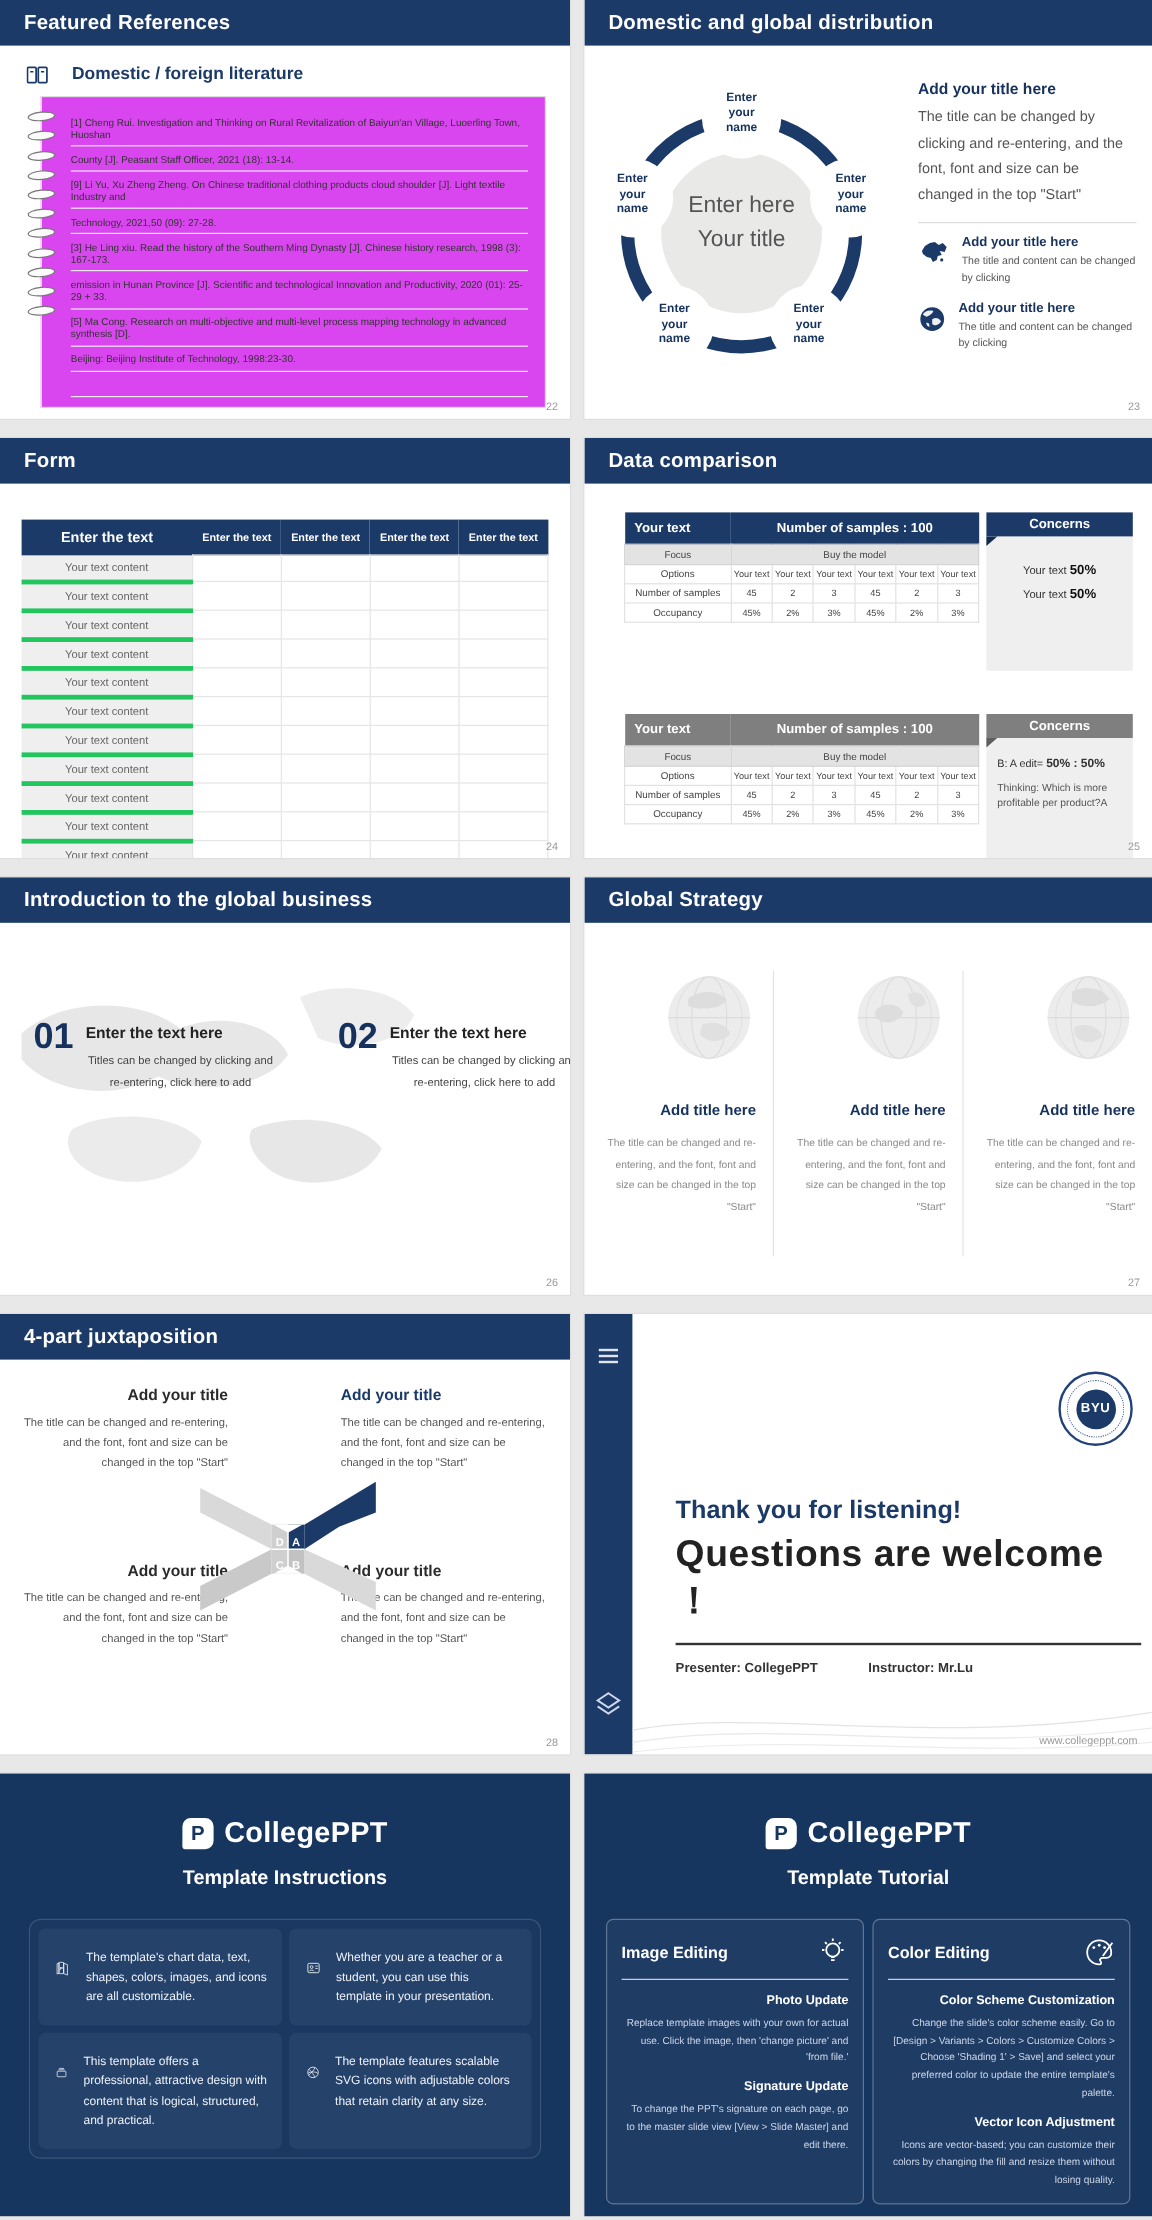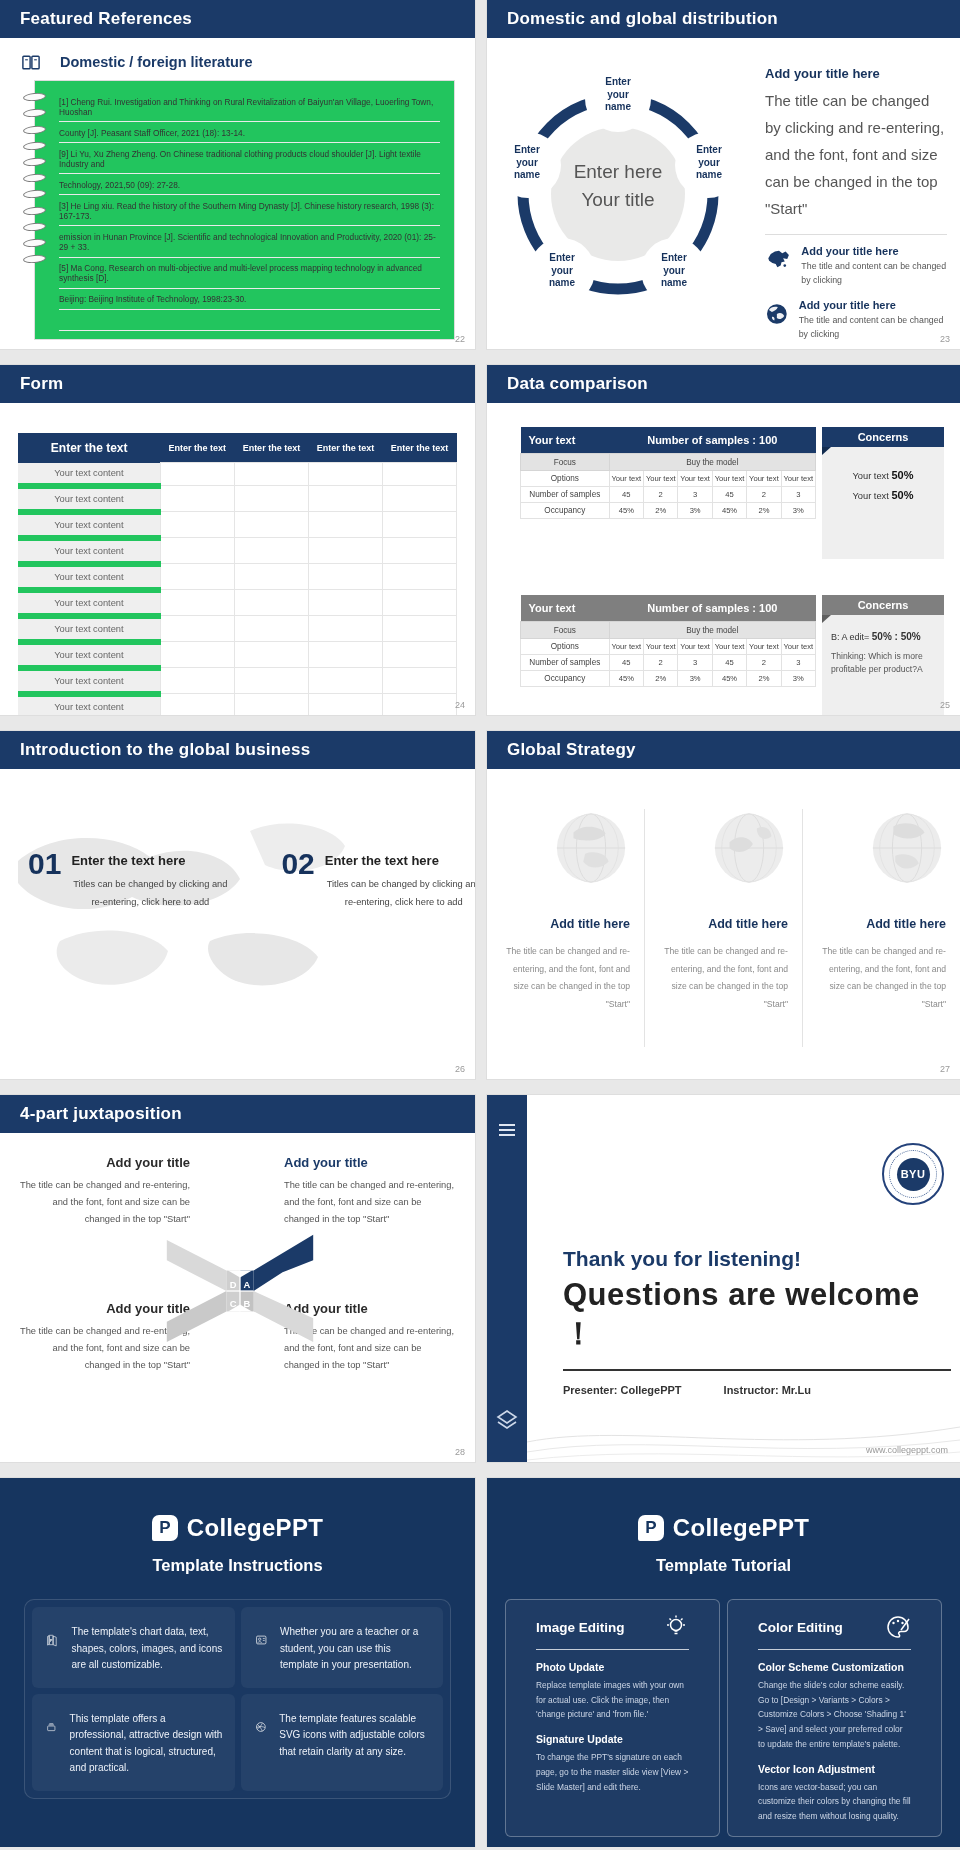--- a/index.html
+++ b/index.html
@@ -13,7 +13,7 @@
 
   
   .sub22{display:flex;align-items:center;gap:20px;margin:16px 0 10px 22px;color:#1b3a68;font-weight:bold;font-size:14.5px;}
-  .refbox{position:relative;margin:2px 20px 0 34px;border:1px solid #ddd;background:#22c55e;padding:10px 14px 8px 24px;}
+  .refbox{position:relative;margin:2px 20px 0 34px;border:1px solid #ddd;background:#d946ef;padding:10px 14px 8px 24px;}
   .spiral{position:absolute;left:-12px;top:4px;}
   .spiral i{display:block;width:21px;height:6px;border:1.5px solid #777;border-radius:50%;margin:8.2px 0;background:#fbfbfb;transform:rotate(-5deg);}
   .refline{font-size:8.3px;color:#333;padding:5.5px 0 4px;border-bottom:1px solid #eaeaea;line-height:1.25;}

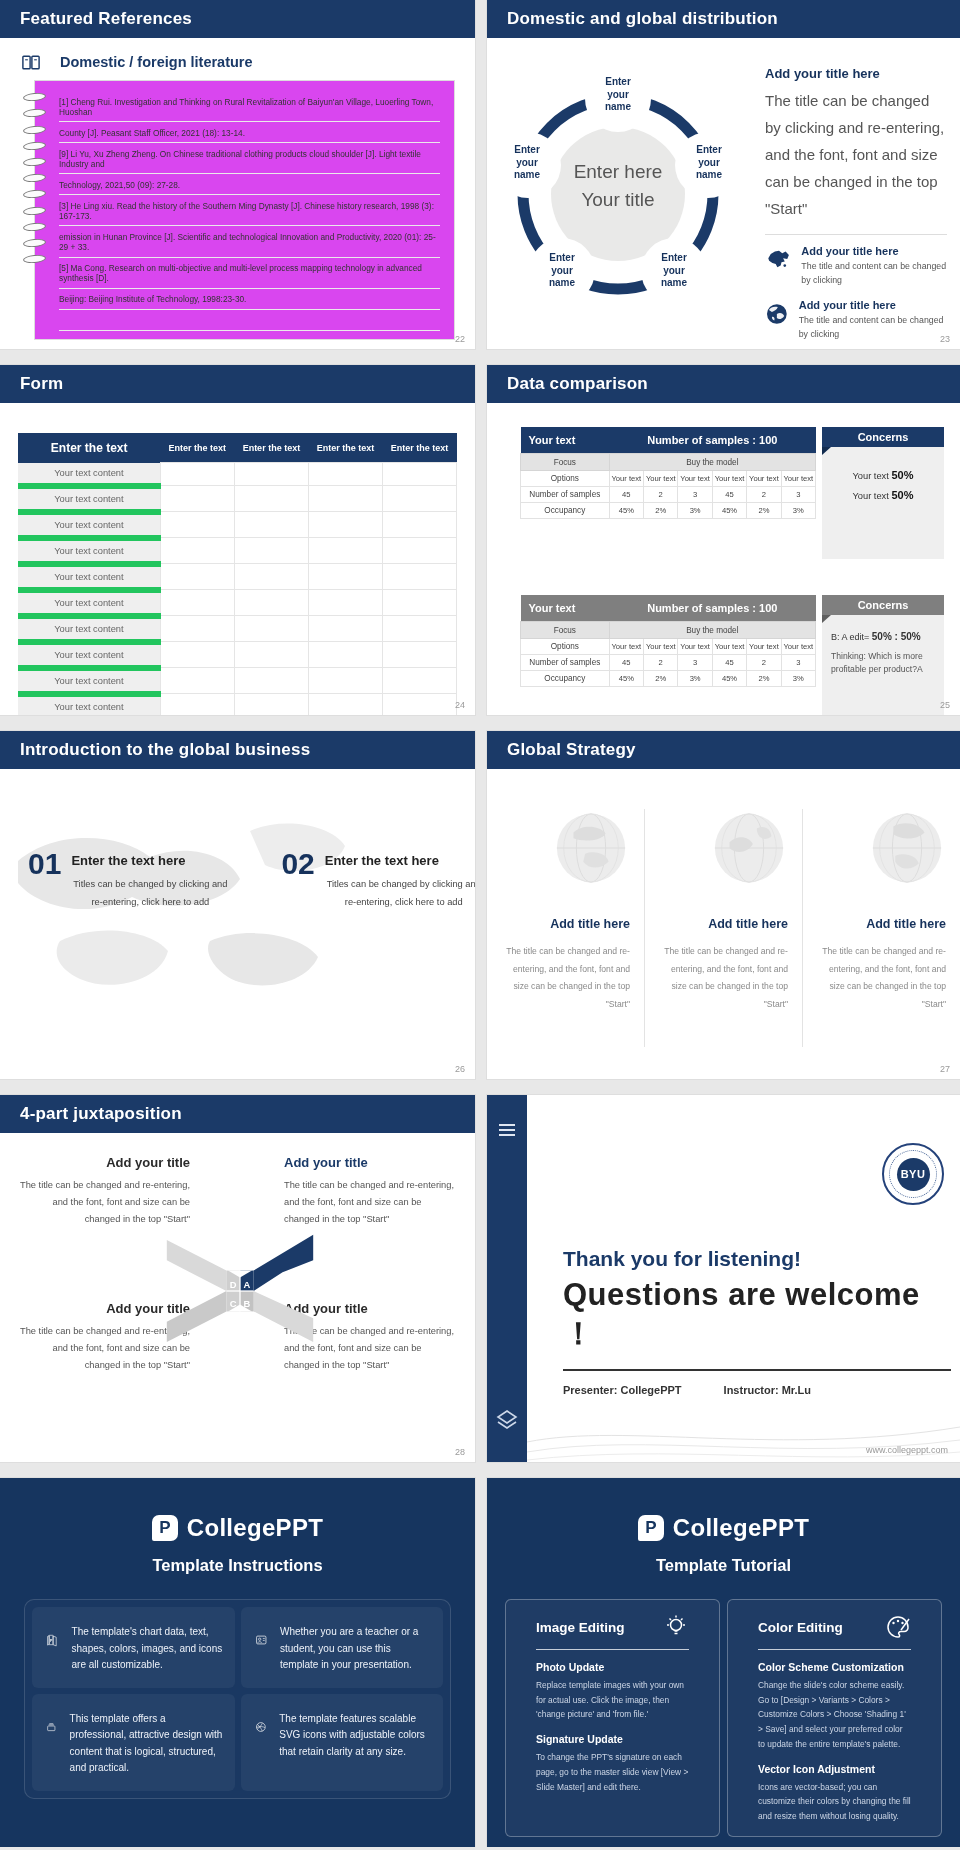--- a/index.html
+++ b/index.html
@@ -25,7 +25,7 @@
   .ncenter{position:absolute;left:45px;top:92px;width:160px;text-align:center;font-size:19px;color:#555;line-height:1.45;}
   .r23{position:absolute;left:278px;top:66px;width:182px;}
   .r23 .t{color:#16325c;font-weight:bold;font-size:13px;margin-bottom:6px;}
-  .r23 .b{font-size:15px;color:#555;line-height:1.8;}
+  .r23 .b{font-size:12px;color:#555;line-height:1.8;}
   .r23 .div{border-top:1px solid #ddd;margin:12px 0 10px;}
   .r23item{display:flex;gap:10px;margin-bottom:12px;align-items:flex-start;}
   .r23item .it{font-weight:bold;font-size:11px;color:#16325c;margin-bottom:3px;}

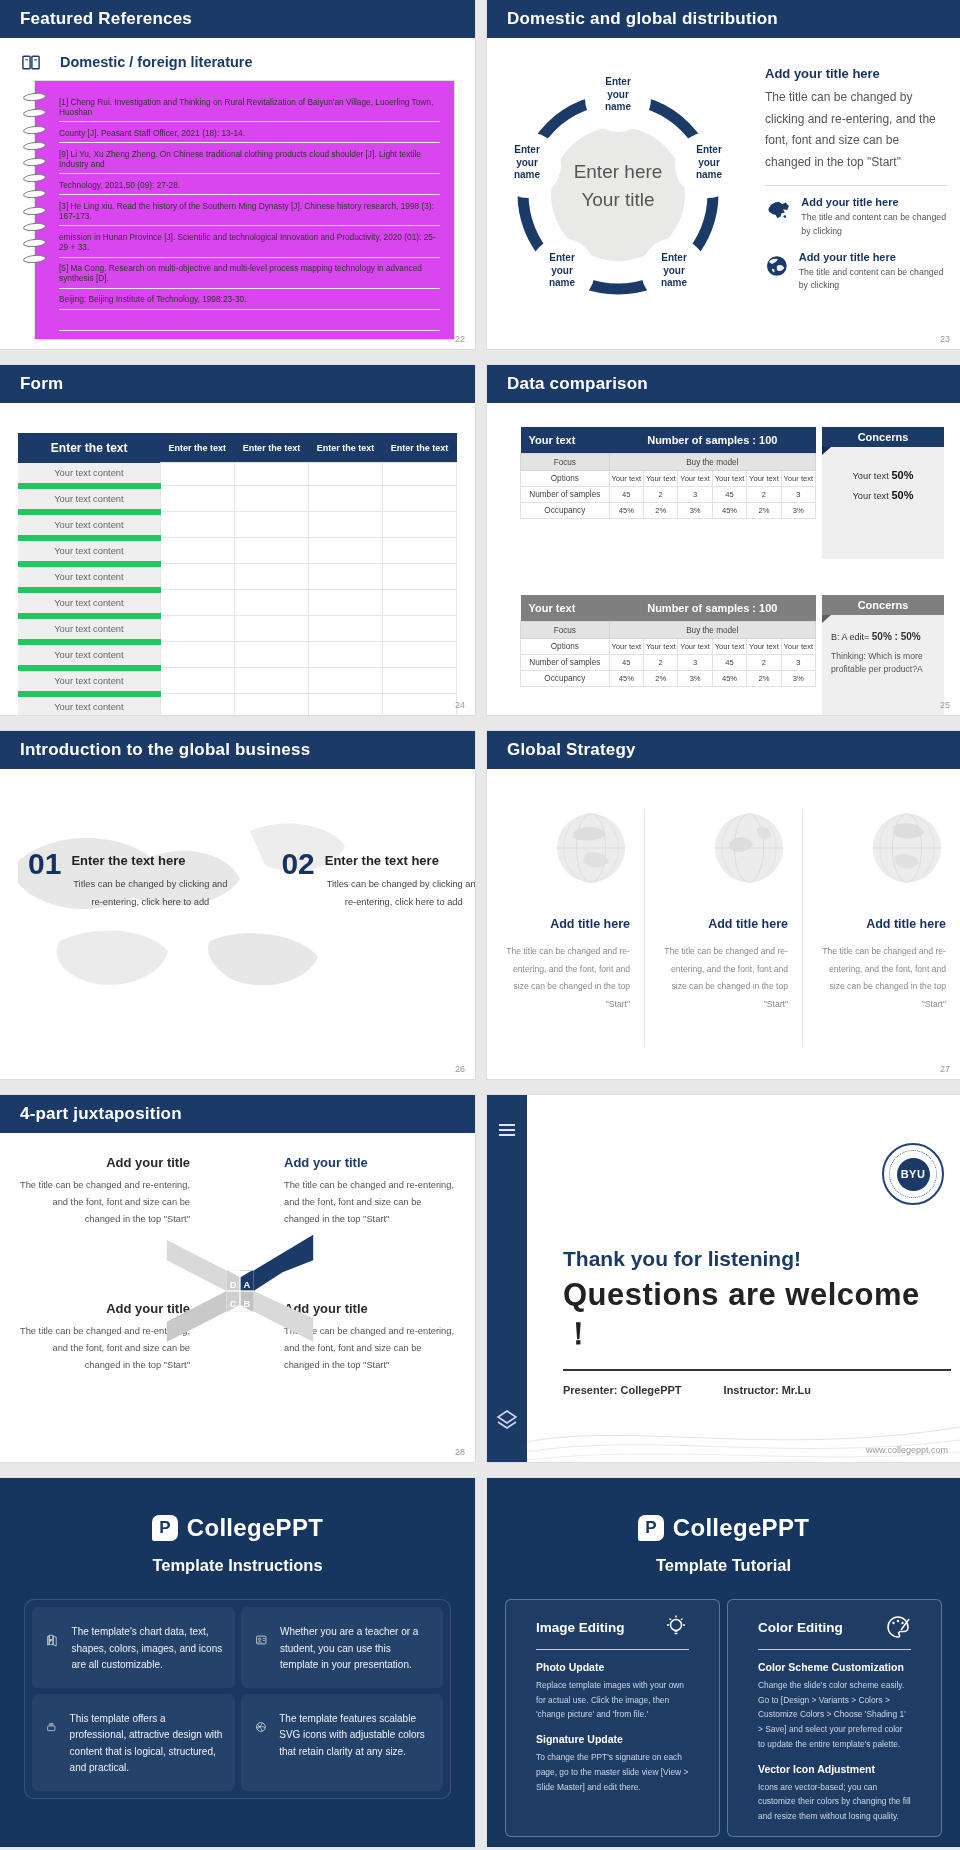--- a/index.html
+++ b/index.html
@@ -37,7 +37,7 @@
   table.form th.c1{width:32%;font-size:12px;}
   table.form th.cn{font-size:9px;}
   table.form td{height:18px;}
-  table.form td.c1{background:#efefef;color:#666;font-size:9.3px;text-align:center;border-bottom:6px solid #22c55e;}
+  table.form td.c1{background:#efefef;color:#666;font-size:9.3px;text-align:center;border-bottom:4px solid #22c55e;}
   table.form td.cn{border:1px solid #e5e5e5;background:#fff;}
 
   

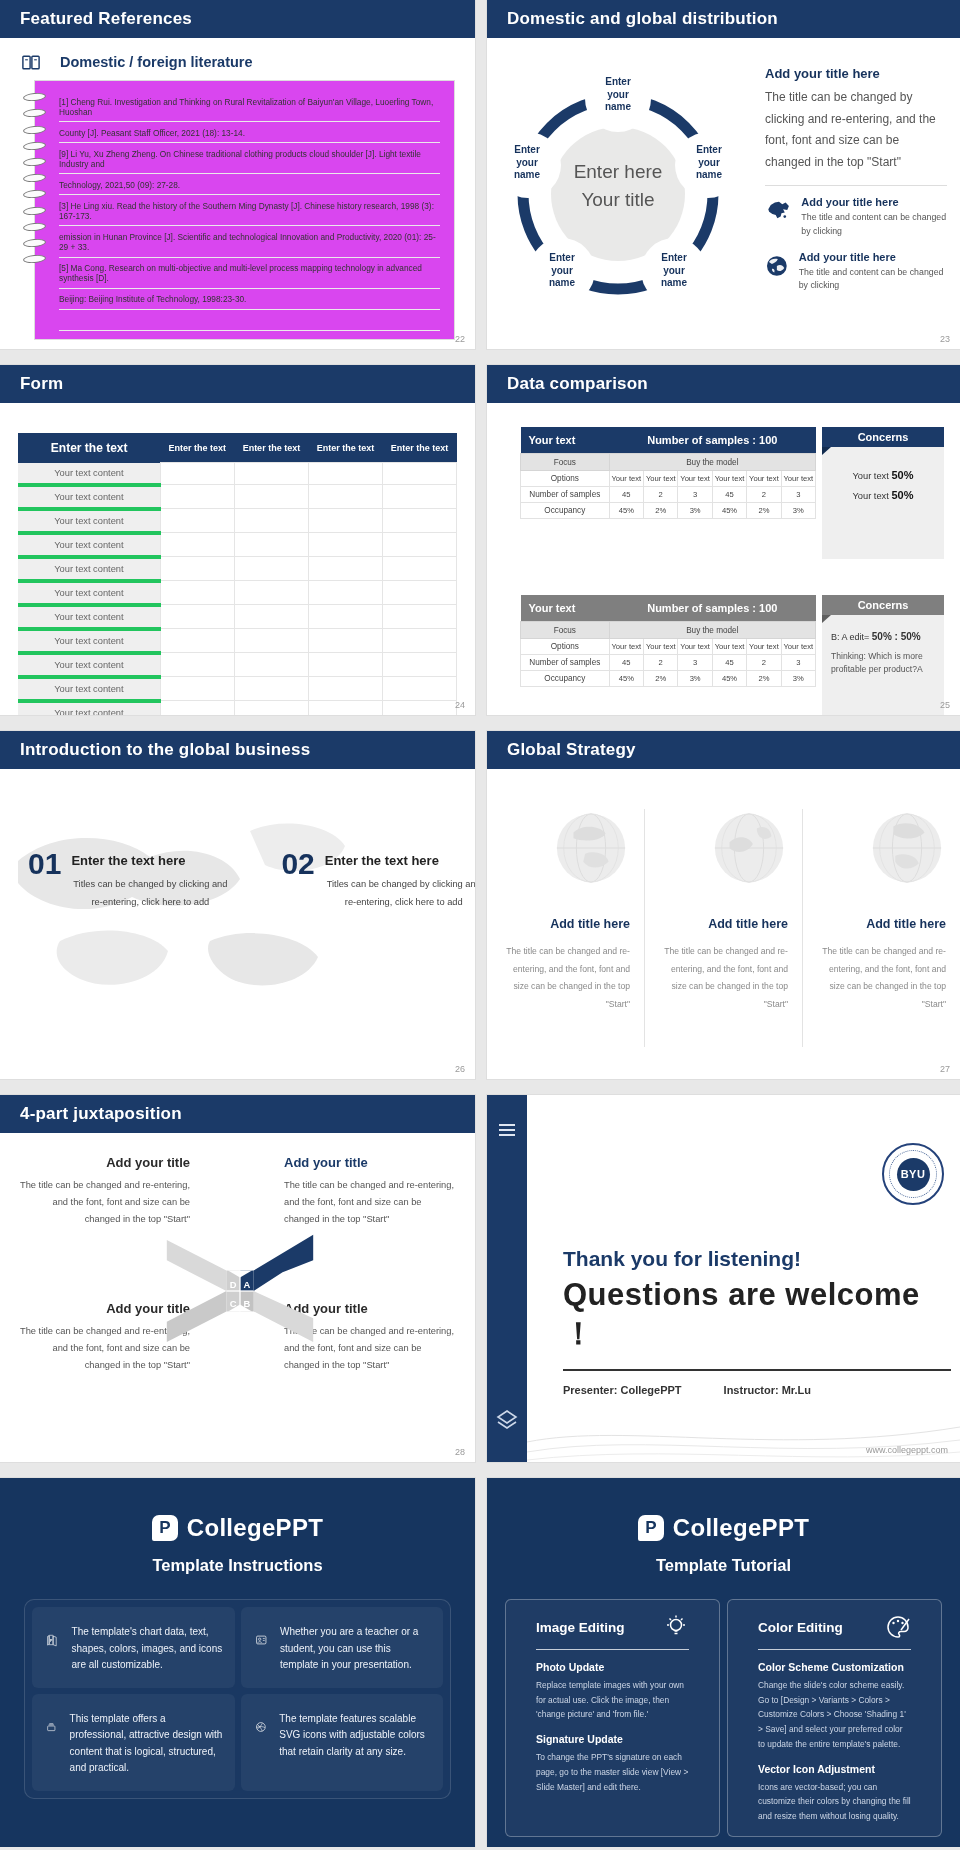--- a/index.html
+++ b/index.html
@@ -119,7 +119,7 @@
   .card{display:flex;gap:13px;padding:17px 12px 14px 14px;background:rgba(255,255,255,.05);border-radius:6px;align-items:flex-start;}
   .card .txt{font-size:10px;line-height:1.65;color:#eef2f9;}
   .panels{display:grid;grid-template-columns:1fr 1fr;gap:7px;margin:24px 18px 0;}
-  .panel{border:1px solid rgba(255,255,255,.3);background:rgba(255,255,255,.04);border-radius:6px;padding:14px 30px 12px;}
+  .panel{border:1px solid rgba(255,255,255,.3);background:rgba(255,255,255,.04);border-radius:6px;padding:14px 12px 12px;text-align:right;}
   .phead{display:flex;justify-content:space-between;align-items:center;}
   .phead .t{font-weight:bold;font-size:13.5px;}
   .panel hr{border:none;border-top:1px solid rgba(255,255,255,.75);margin:9px 0 4px;}

